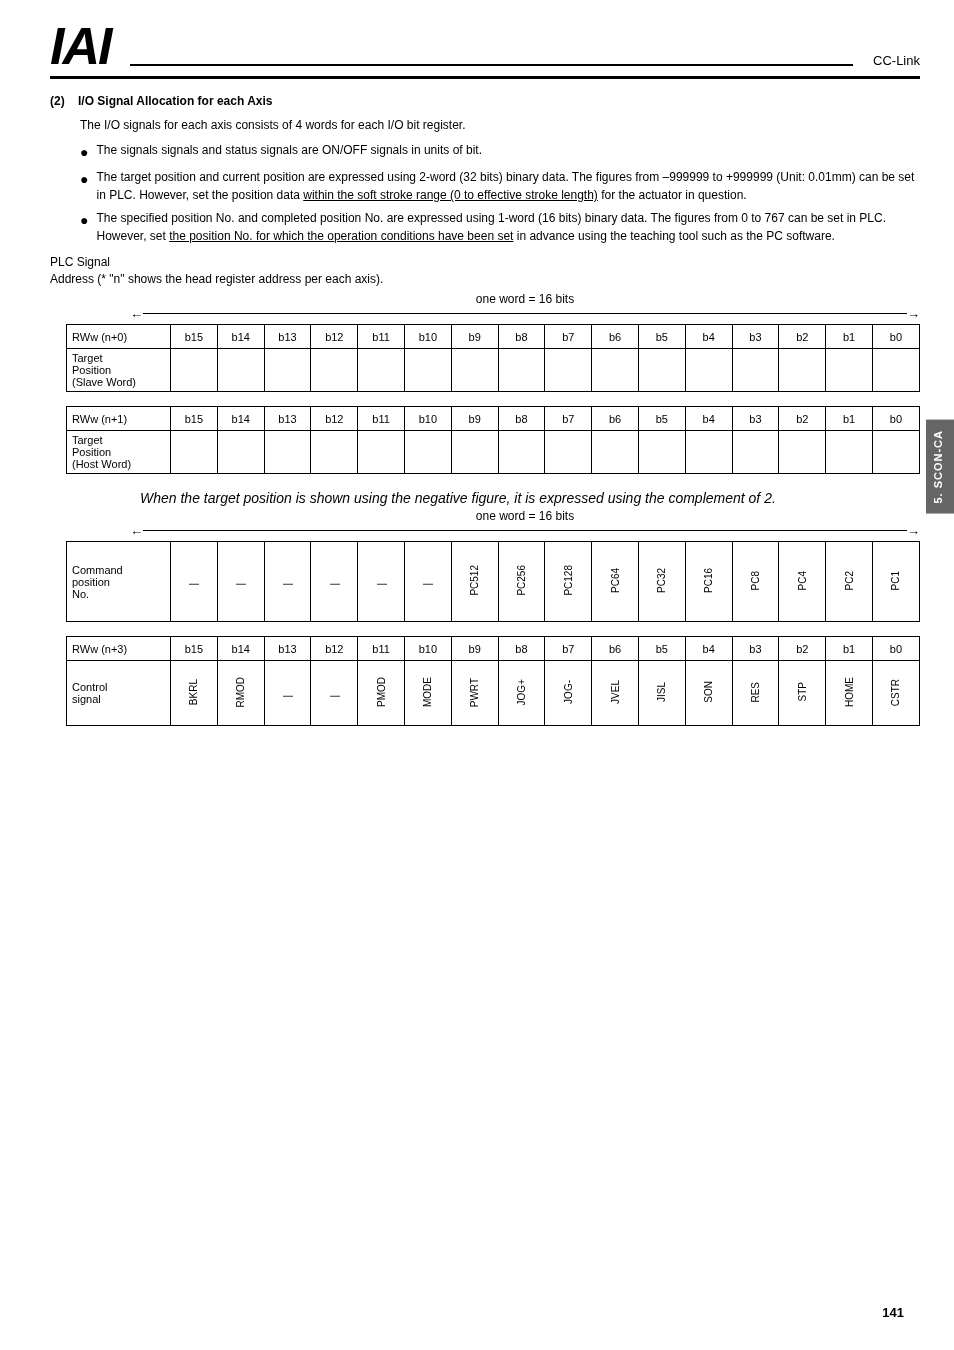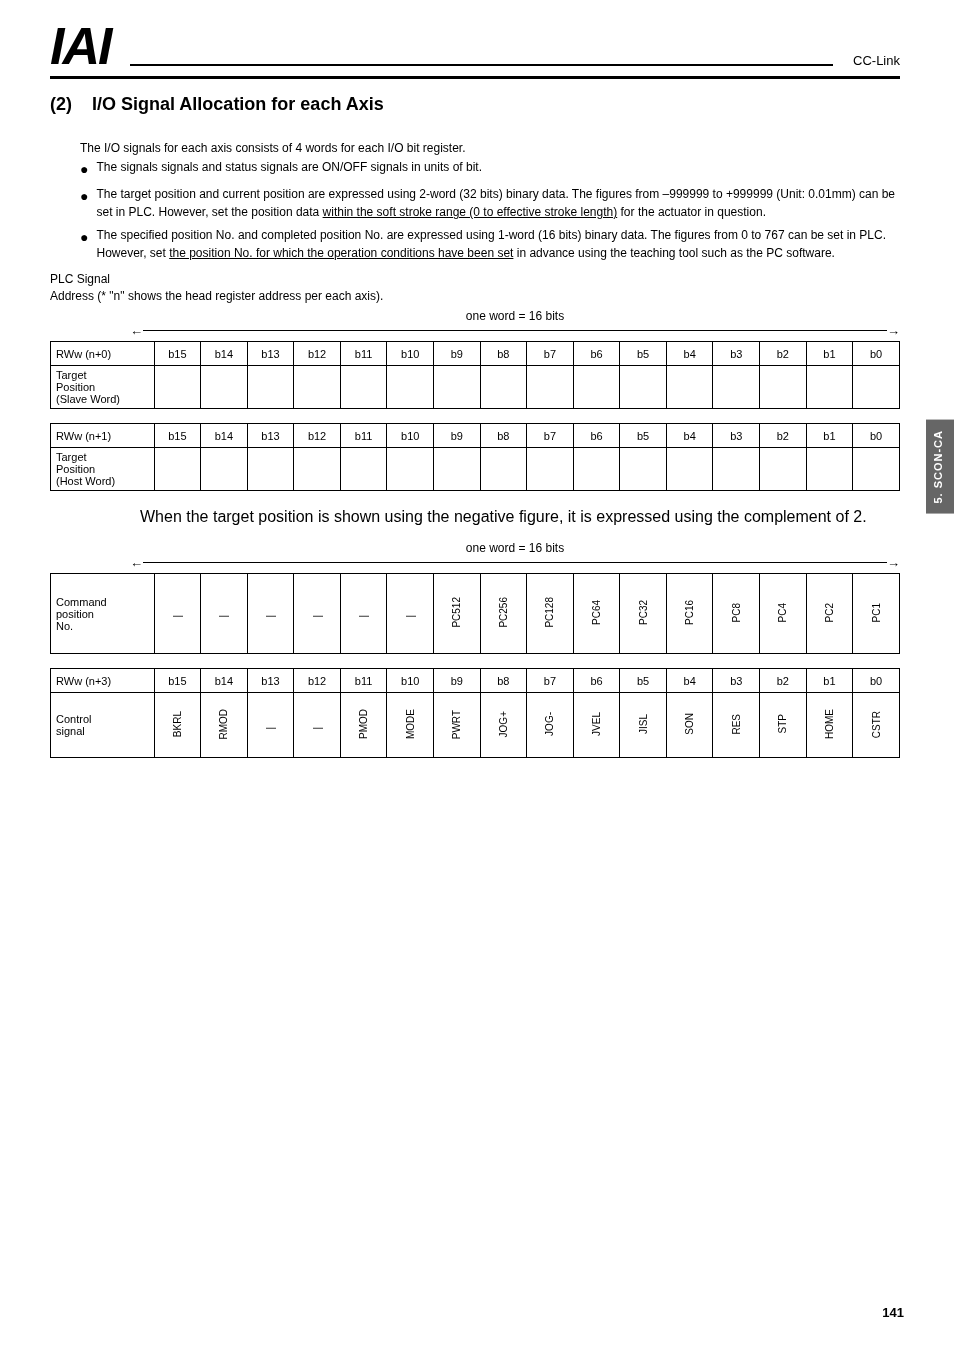--- a/index.html
+++ b/index.html
@@ -16,7 +16,7 @@
     .page {
       width: 954px;
       min-height: 1350px;
-      padding: 20px 54px 40px 50px;
+      padding: 20px 34px 40px 50px;
       position: relative;
     }
 

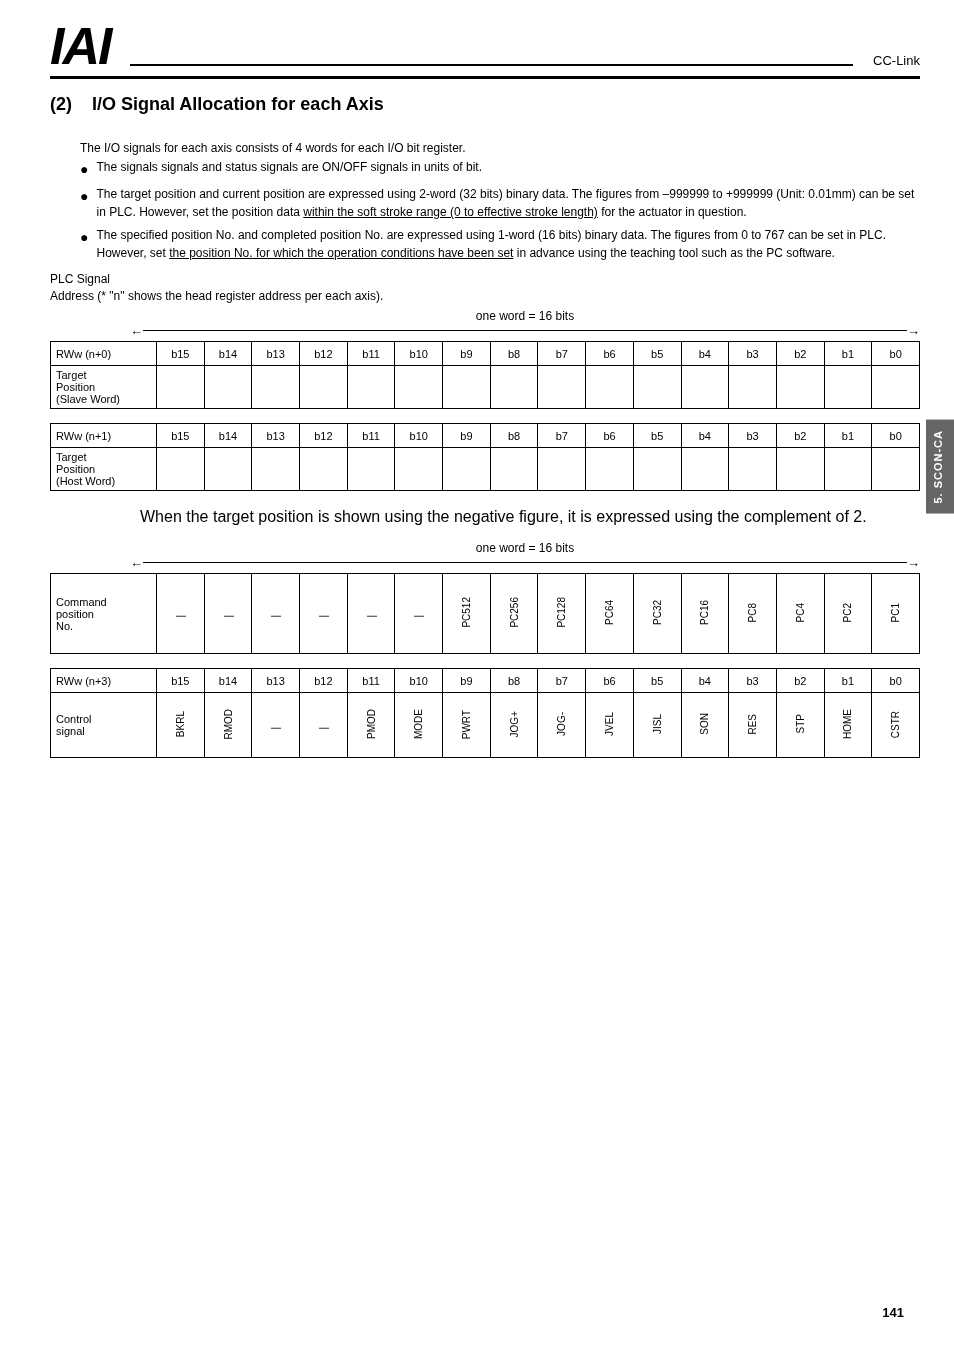--- a/index.html
+++ b/index.html
@@ -81,9 +81,9 @@
     }
 
     .section-title {
-      font-size: 18px;
+      font-size: 12px;
       font-weight: bold;
-      margin-bottom: 24px;
+      margin-bottom: 8px;
     }
 
     .body-text {

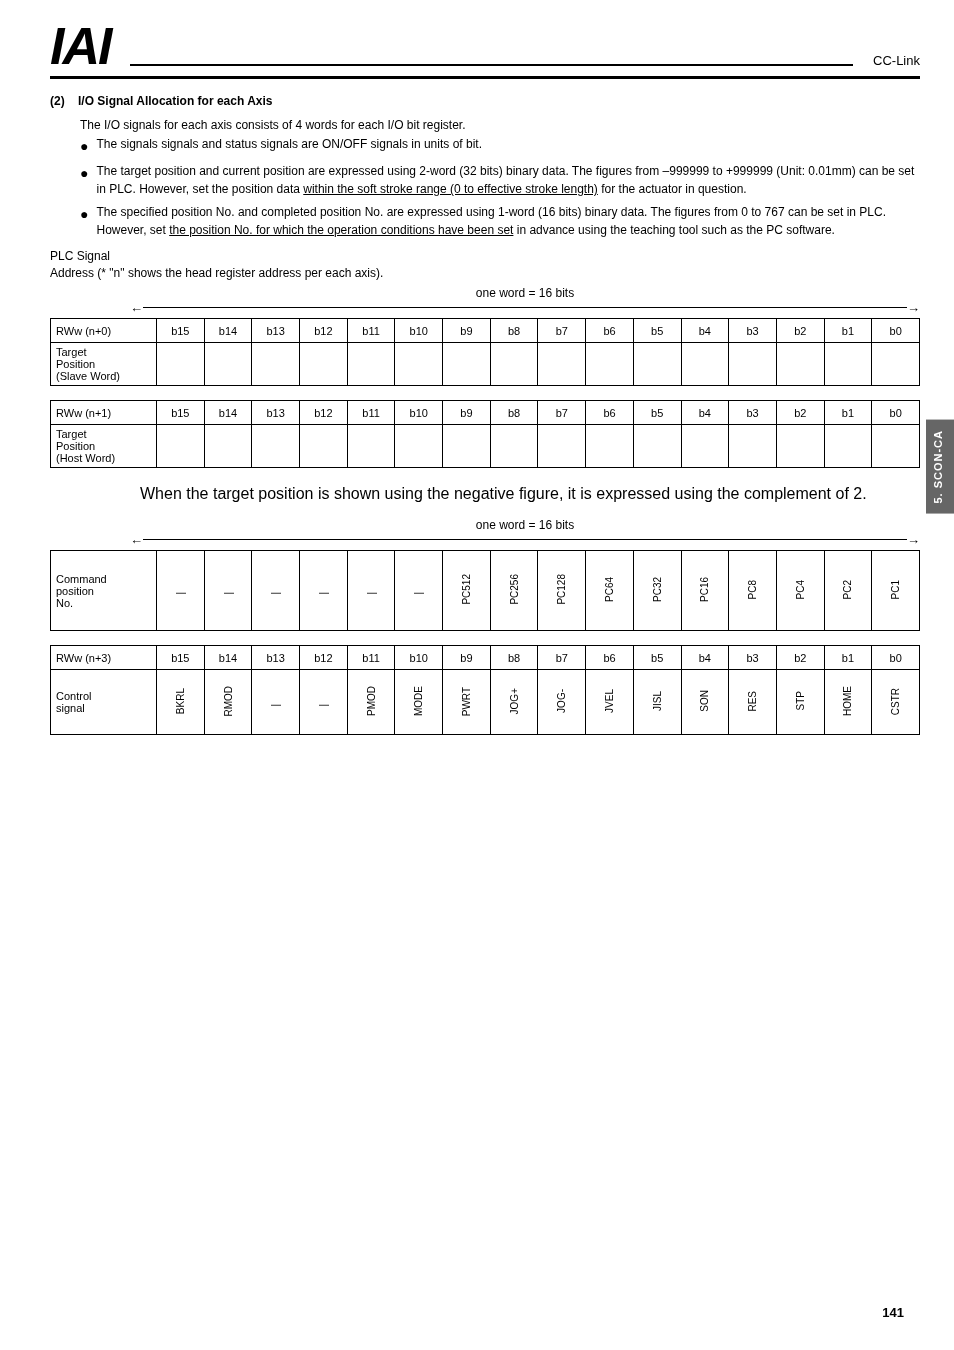--- a/index.html
+++ b/index.html
@@ -89,6 +89,7 @@
     .body-text {
       font-size: 12px;
       line-height: 1.6;
+      margin-bottom: 6px;
     }
 
     .bullet-list {

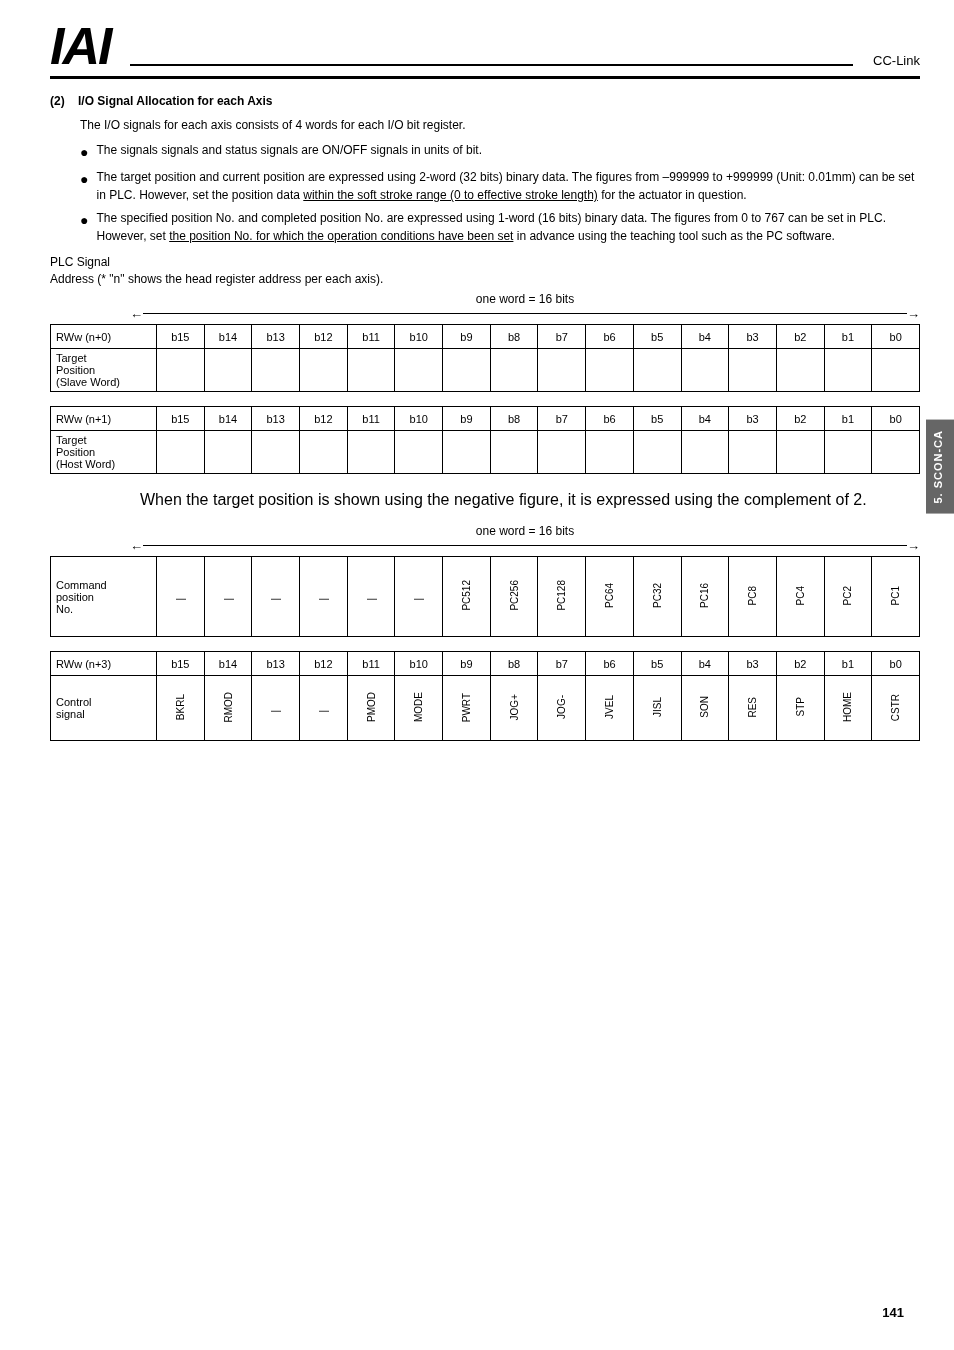--- a/index.html
+++ b/index.html
@@ -182,6 +182,7 @@
 
     .table-wrapper {
       margin-bottom: 14px;
+      margin-left: 16px;
     }
   </style>
 </head>

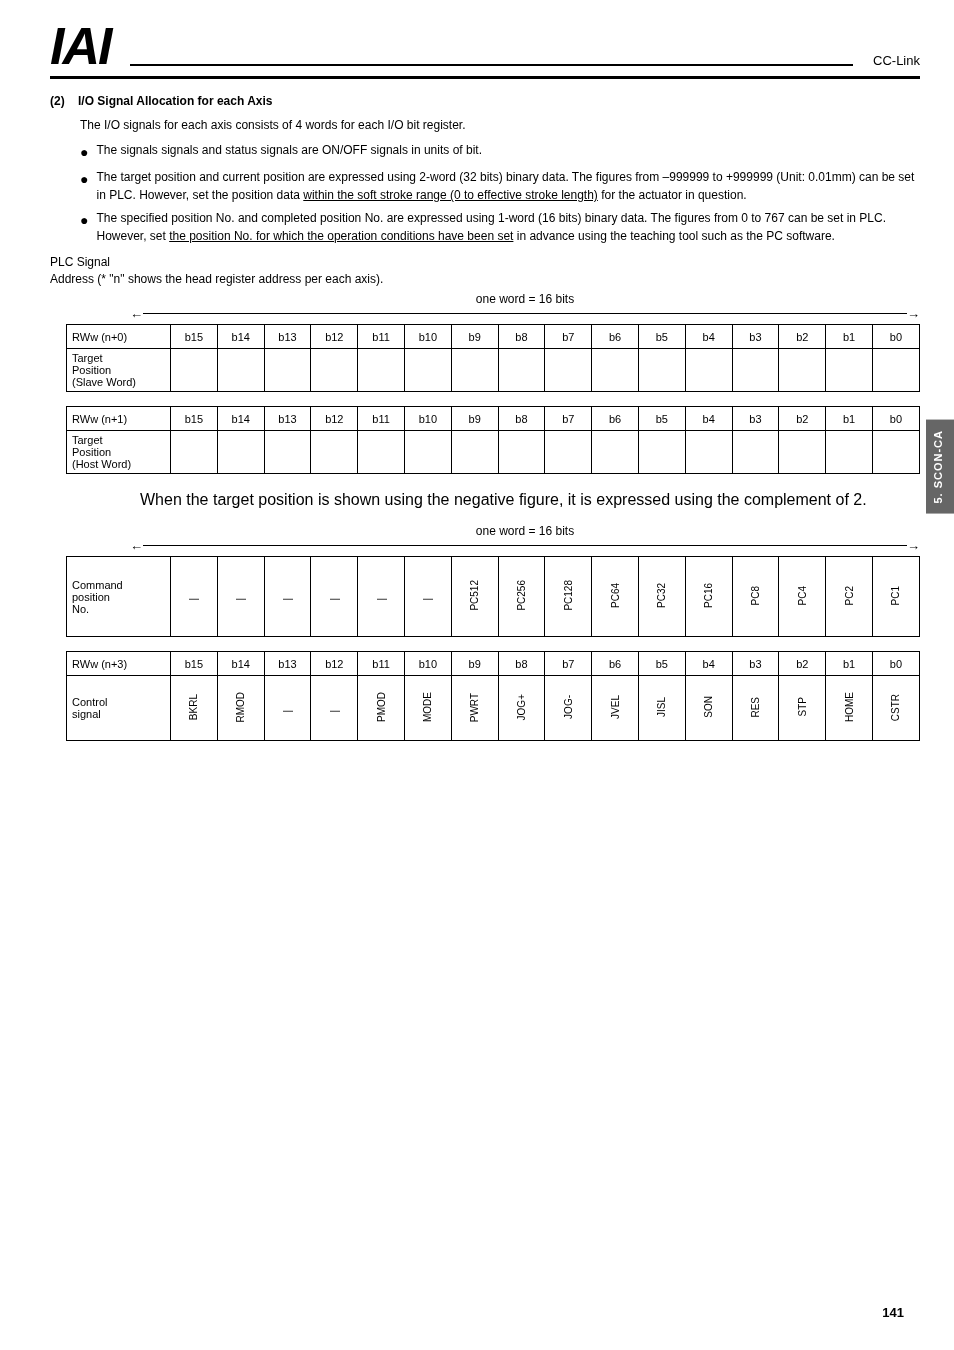--- a/index.html
+++ b/index.html
@@ -163,10 +163,10 @@
     }
 
     .complement-note {
-      font-size: 16px;
+      font-size: 14px;
       margin-left: 90px;
-      margin-bottom: 12px;
       line-height: 1.5;
+      font-style: italic;
     }
 
     .plc-output-label {

